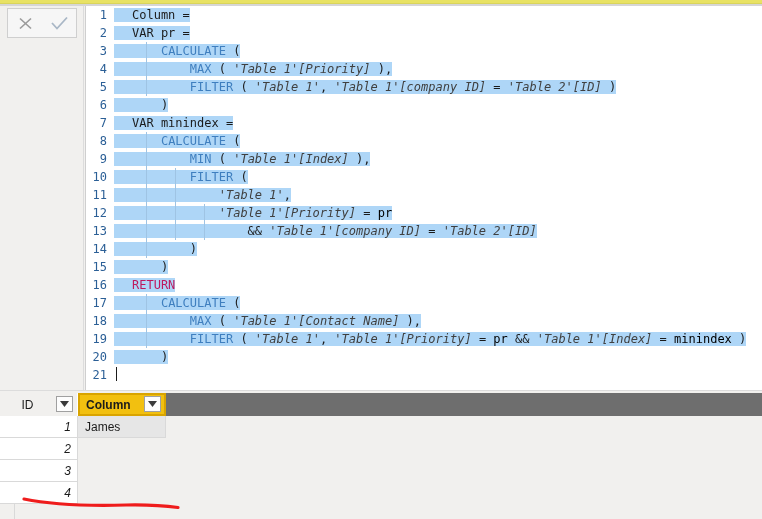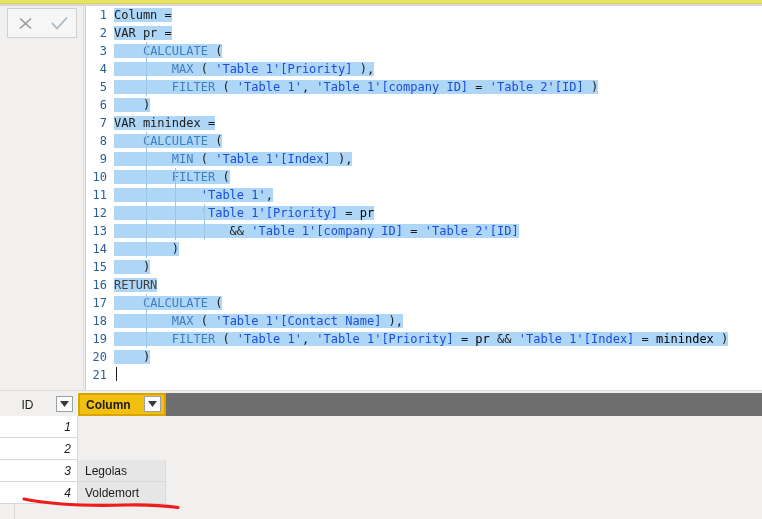--- a/index.html
+++ b/index.html
@@ -113,6 +113,7 @@
   }
   .code .sel {
     background: #aed6f7;
+    padding-left: 18px;
   }
 
   

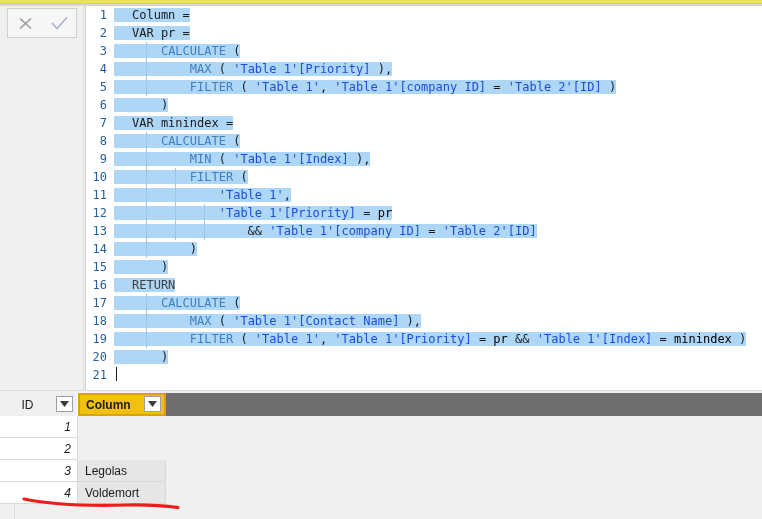--- a/index.html
+++ b/index.html
@@ -121,7 +121,7 @@
   .t-kw     { color: #404040; }     
   .t-fn     { color: #3f7fbf; }     
   .t-var    { color: #000000; }     
-  .t-ref    { color: #1d4ed8; }     
+  .t-ref    { color: #404040; font-style: italic; }     
   .t-punct  { color: #1b1b1b; }
 
   .indent-guide {

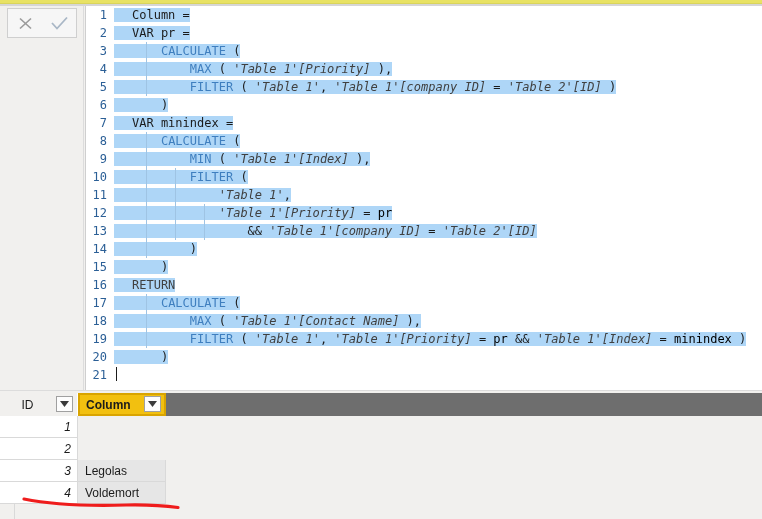--- a/index.html
+++ b/index.html
@@ -118,7 +118,7 @@
 
   
   .t-plain  { color: #1b1b1b; }
-  .t-kw     { color: #404040; }     
+  .t-kw     { color: #be185d; }     
   .t-fn     { color: #3f7fbf; }     
   .t-var    { color: #000000; }     
   .t-ref    { color: #404040; font-style: italic; }     

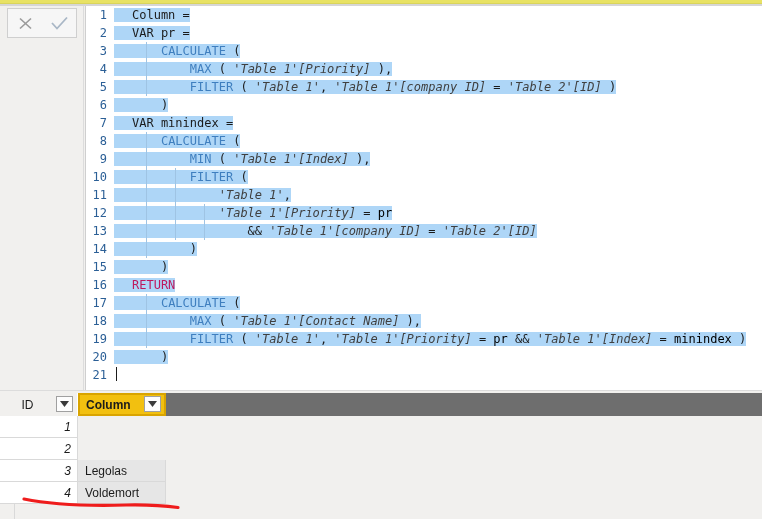--- a/index.html
+++ b/index.html
@@ -312,6 +312,7 @@
     <div class="grid-rows" id="grid-rows">
         <div class="grow">
           <div class="cell idc">1</div>
+          <div class="cell valc">James</div>
         </div>
         <div class="grow">
           <div class="cell idc">2</div>

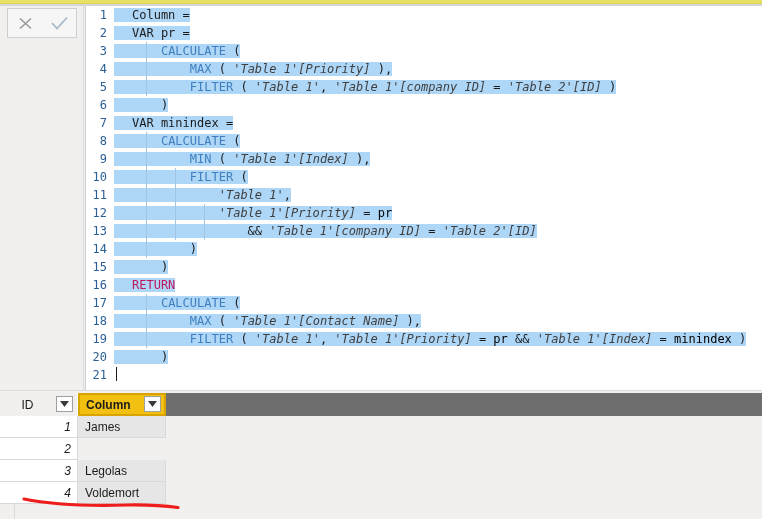--- a/index.html
+++ b/index.html
@@ -319,7 +319,6 @@
         </div>
         <div class="grow">
           <div class="cell idc">3</div>
-          <div class="cell valc">Legolas</div>
         </div>
         <div class="grow">
           <div class="cell idc">4</div>

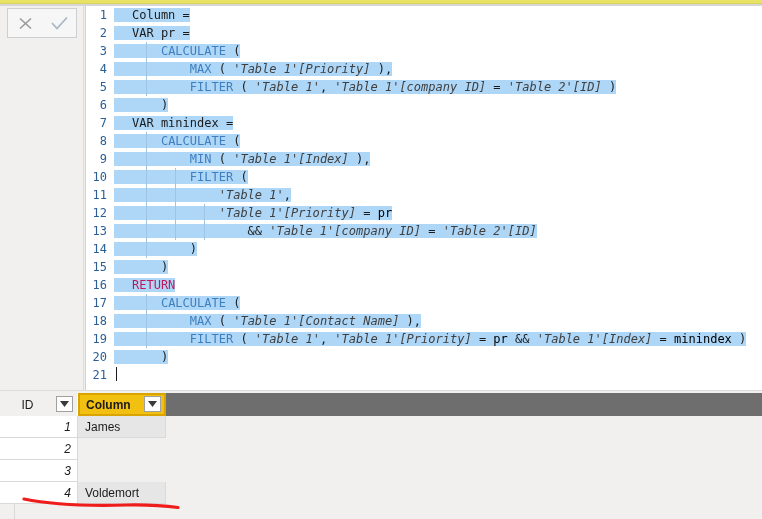--- a/index.html
+++ b/index.html
@@ -322,7 +322,6 @@
         </div>
         <div class="grow">
           <div class="cell idc">4</div>
-          <div class="cell valc">Voldemort</div>
         </div>
       </div>
     <div class="grid-tail">

